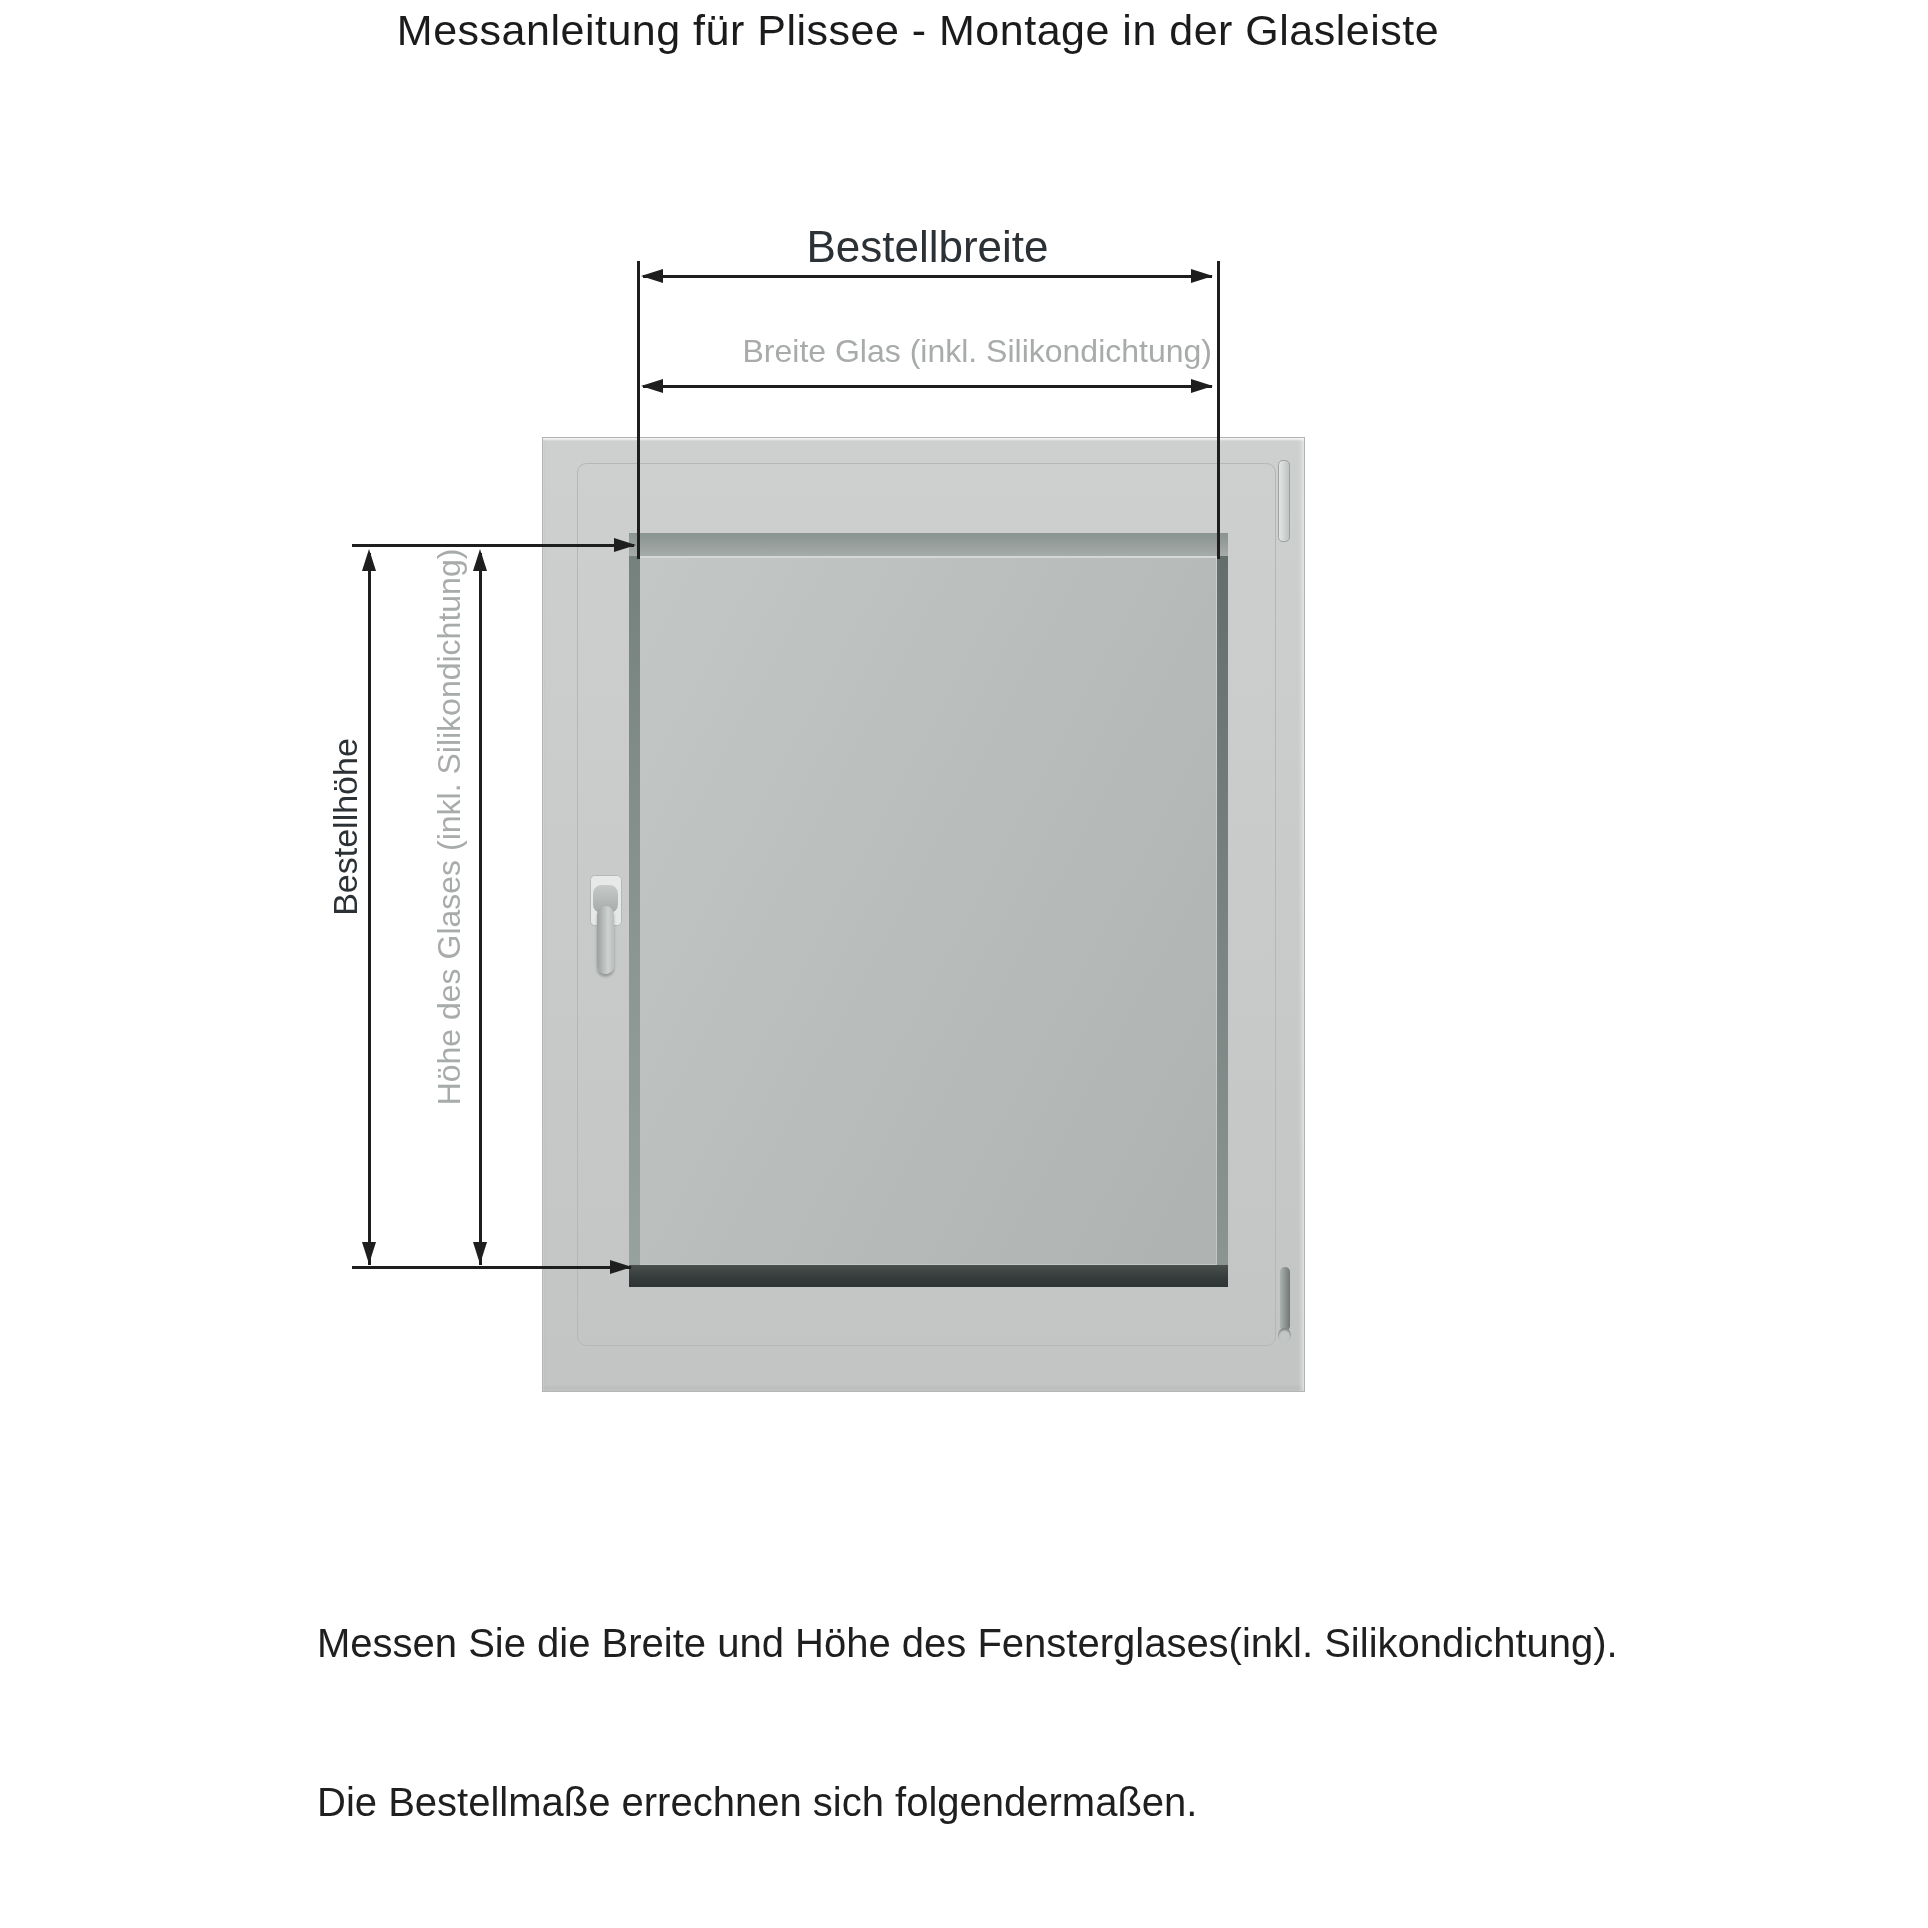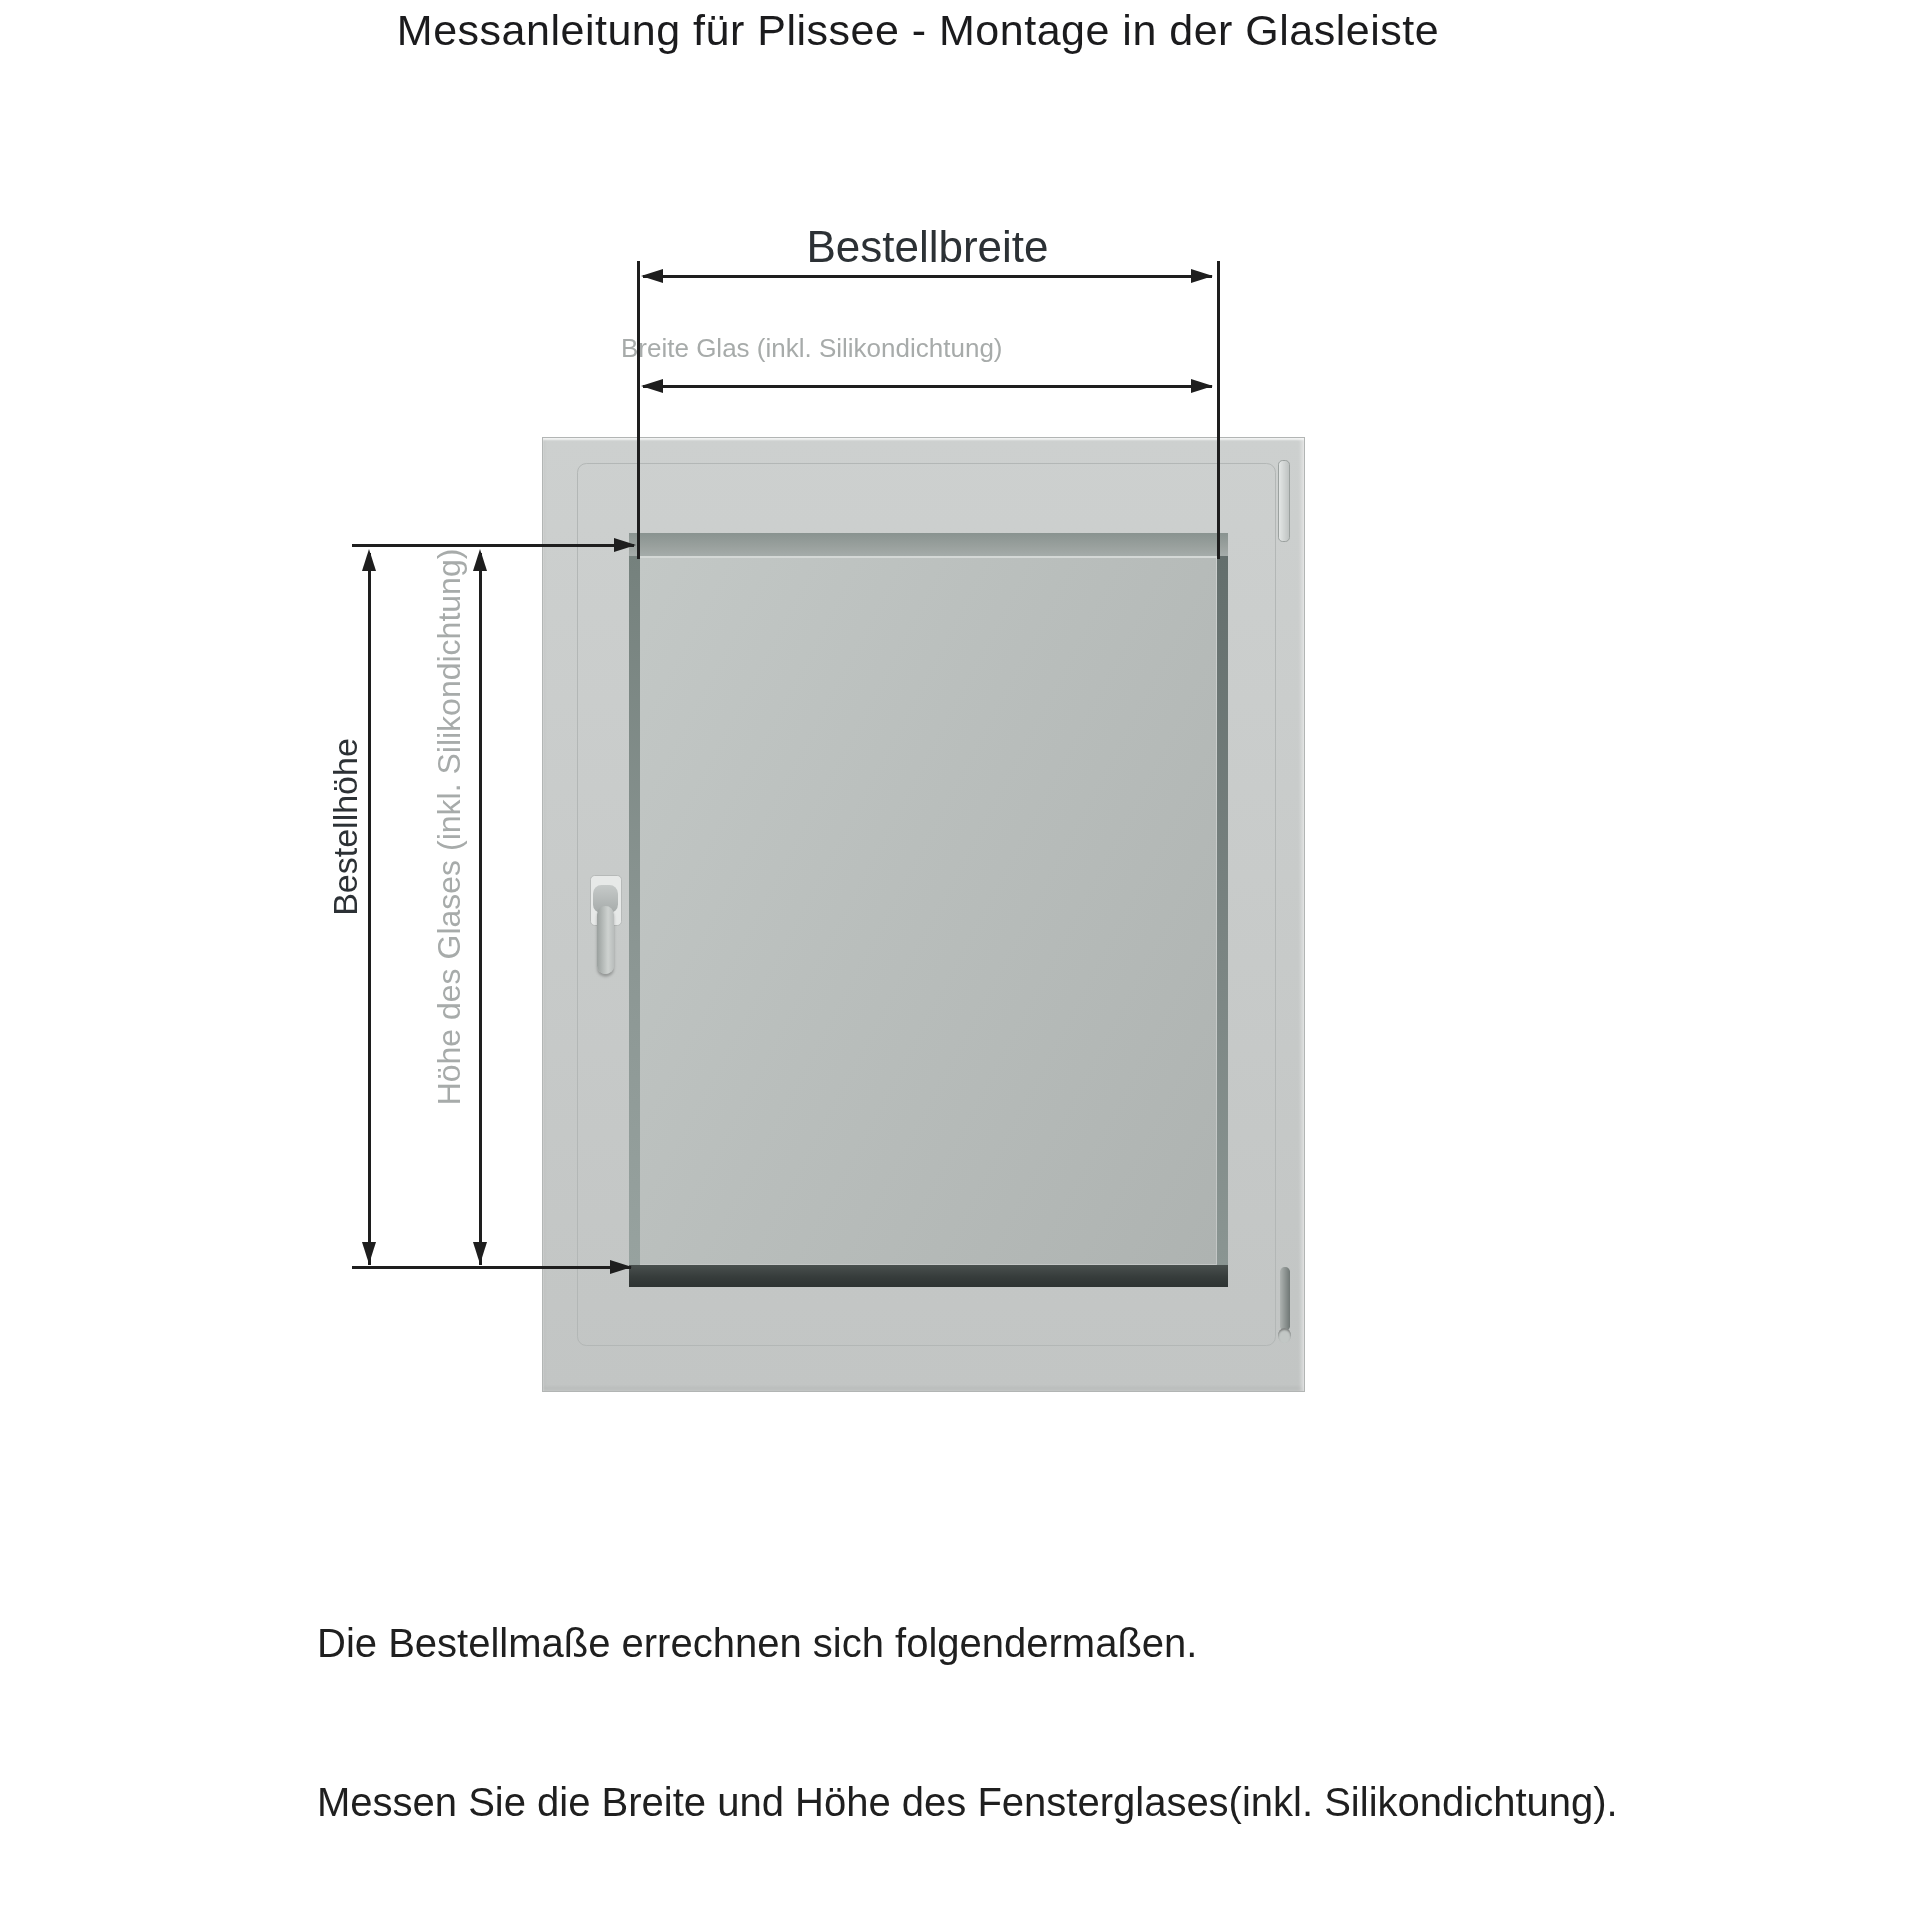--- a/index.html
+++ b/index.html
@@ -81,7 +81,7 @@
   .lbl-dark{color:#2c3135;}
   .lbl-gray{color:#a7abaa;}
   .lbl-bestellbreite{left:643px;top:222px;width:569px;text-align:center;font-size:44px;}
-  .lbl-breiteglas{left:621px;top:333px;width:569px;text-align:left;font-size:26px;}
+  .lbl-breiteglas{left:643px;top:333px;width:569px;text-align:right;font-size:32px;}
   .lbl-rot{transform:translate(-50%,-50%) rotate(-90deg);}
   .lbl-bestellhoehe{left:345px;top:827px;font-size:34px;}
   .lbl-hoeheglas{left:449px;top:827px;font-size:32px;}

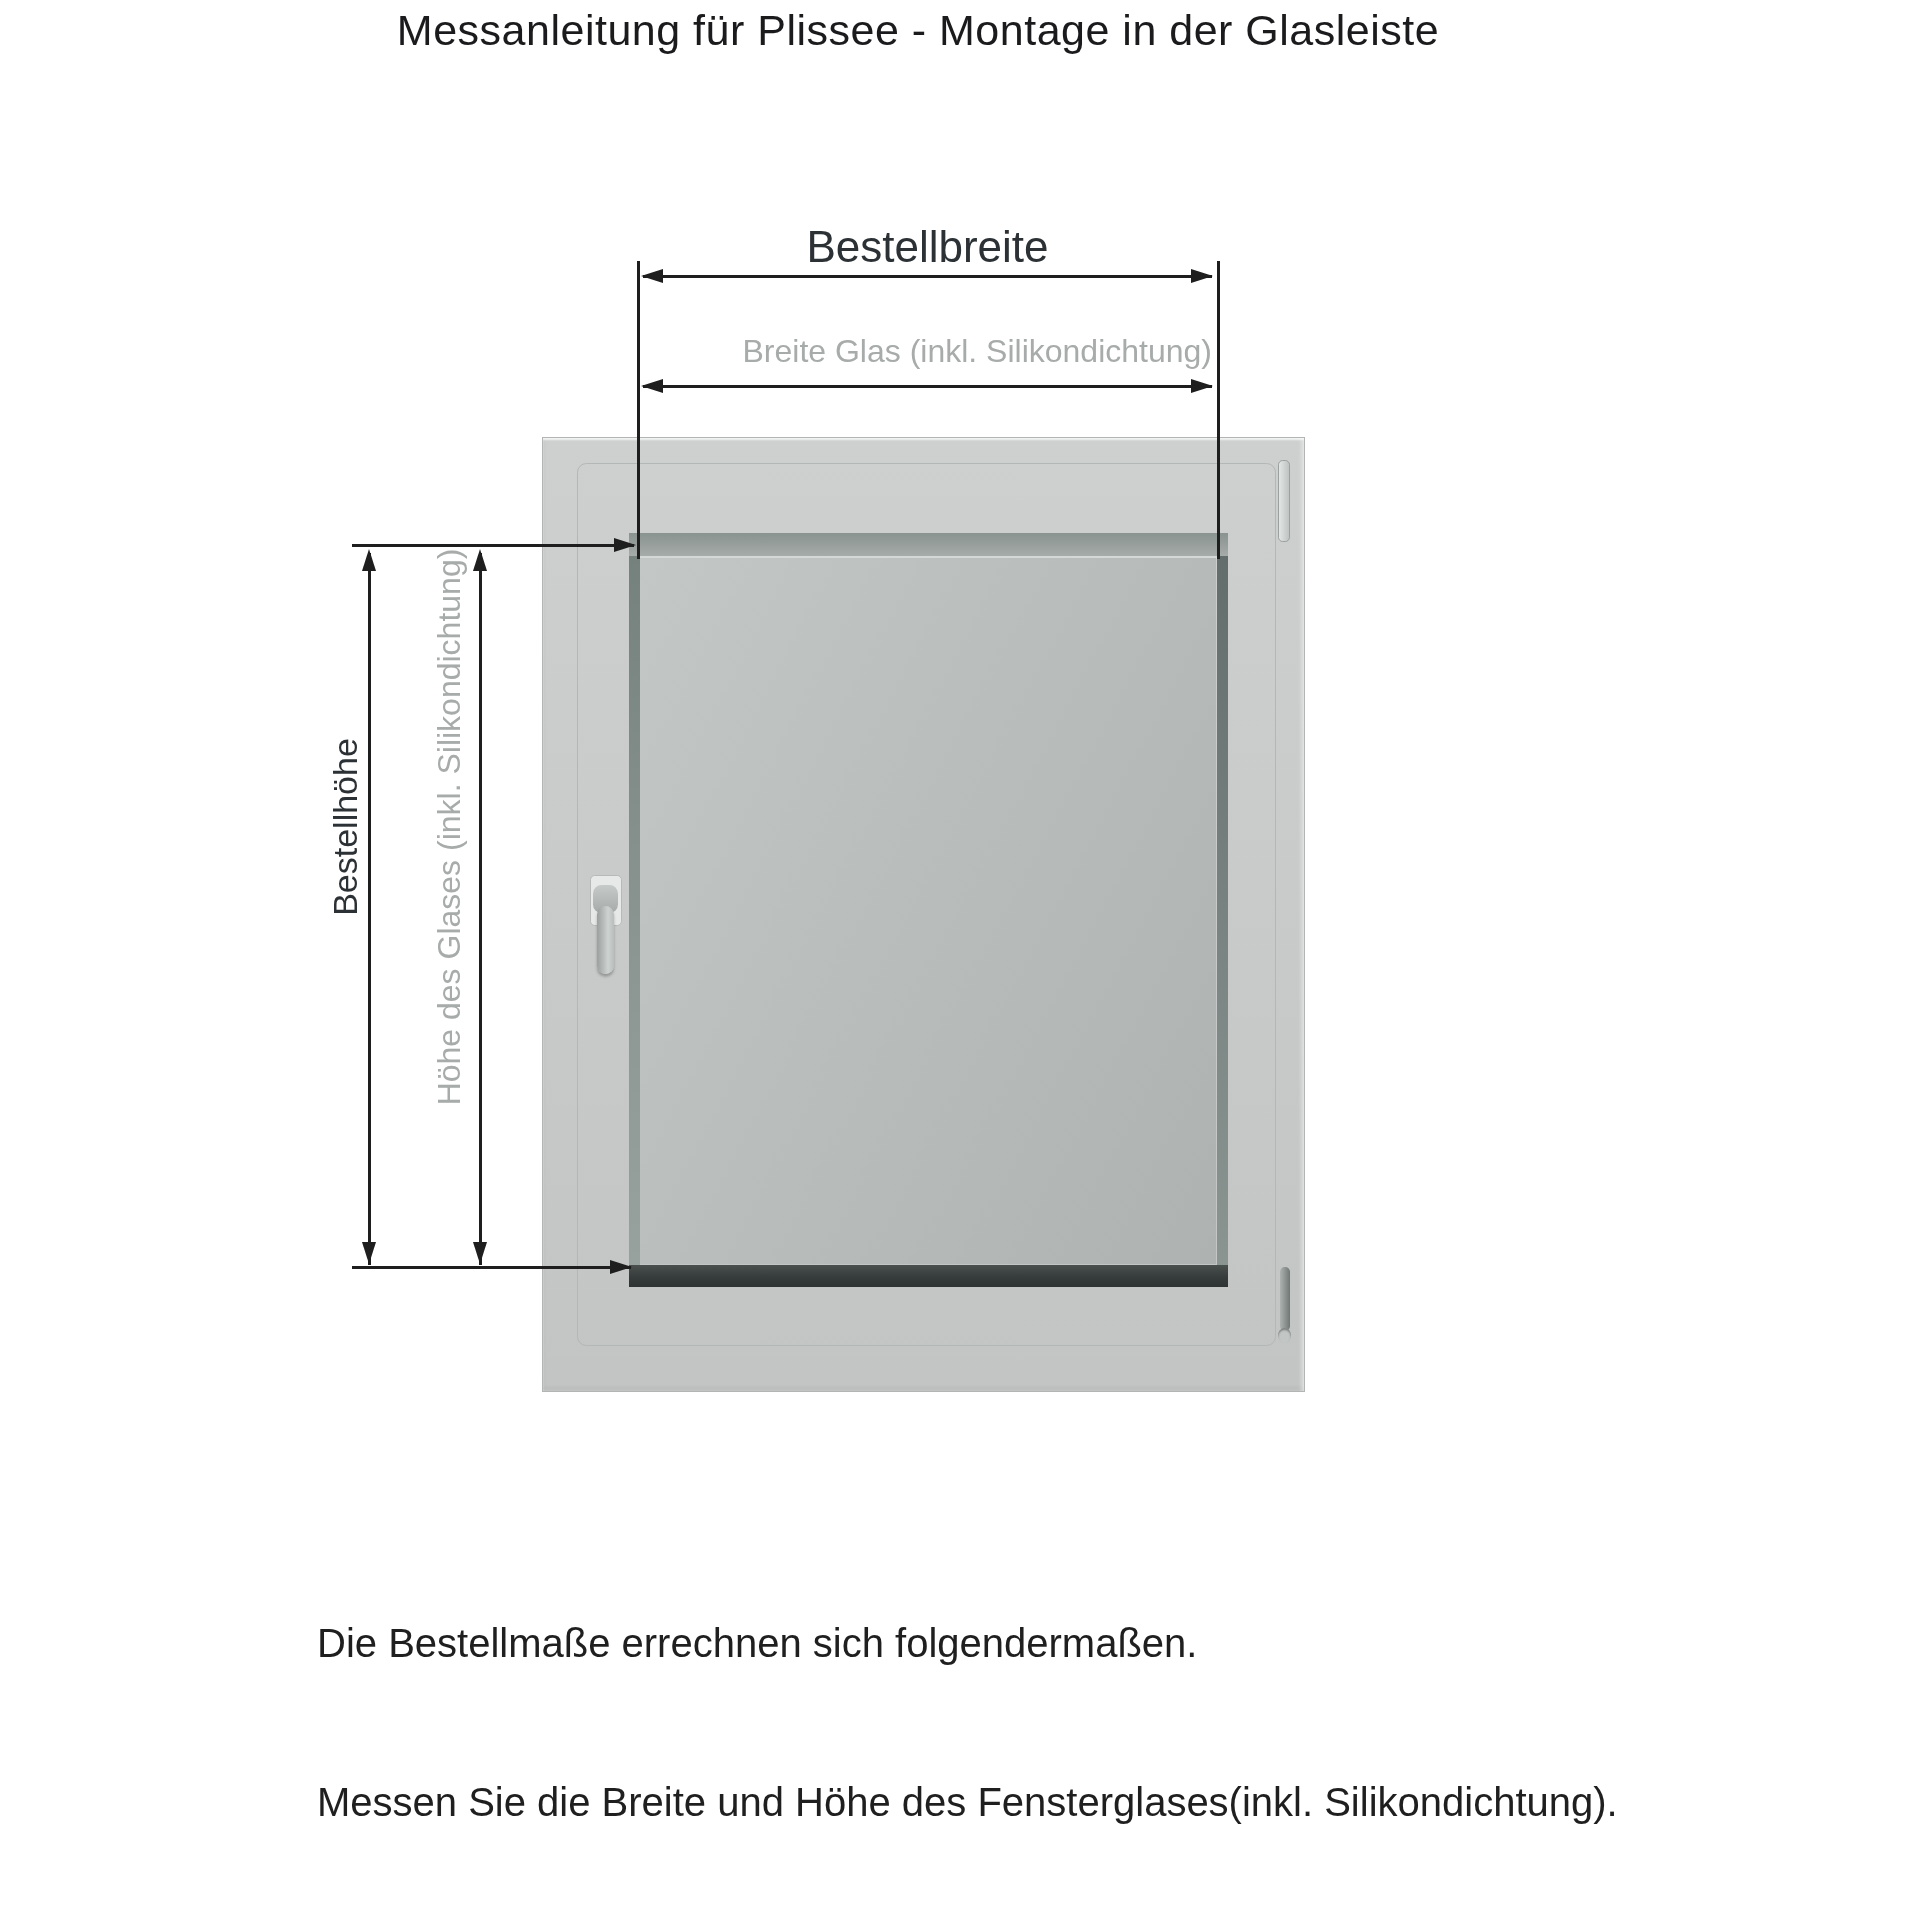--- a/index.html
+++ b/index.html
@@ -142,8 +142,8 @@
   <div class="dimlabel lbl-gray lbl-rot lbl-hoeheglas">Höhe des Glases (inkl. Silikondichtung)</div>
 
   <div class="instructions">
+    <div class="line">Messen Sie die Breite und Höhe des Fensterglases(inkl. Silikondichtung).</div>
     <div class="line">Die Bestellmaße errechnen sich folgendermaßen.</div>
-    <div class="line">Messen Sie die Breite und Höhe des Fensterglases(inkl. Silikondichtung).</div>
     
     
     

